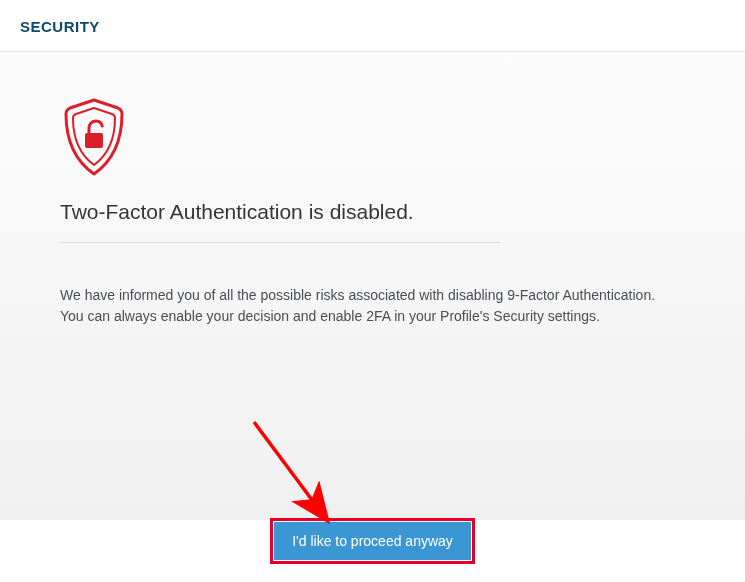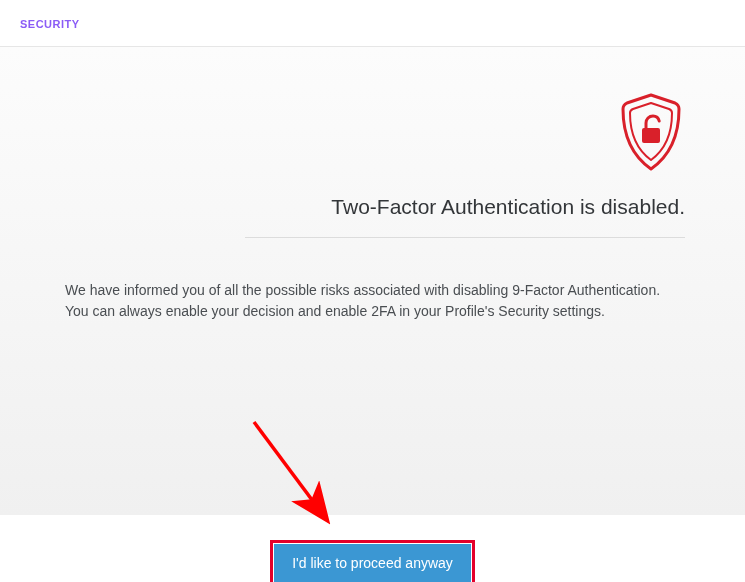--- a/index.html
+++ b/index.html
@@ -16,10 +16,10 @@
       border-bottom: 1px solid #e6e6e6;
     }
     .header-title {
-      font-size: 11px;
+      font-size: 15px;
       font-weight: 700;
       letter-spacing: 0.5px;
-      color: #8b5cf6;
+      color: #0c4a6e;
     }
     .content {
       background: linear-gradient(to bottom, #fcfcfc 0%, #f5f5f5 60%, #f0f0f0 100%);

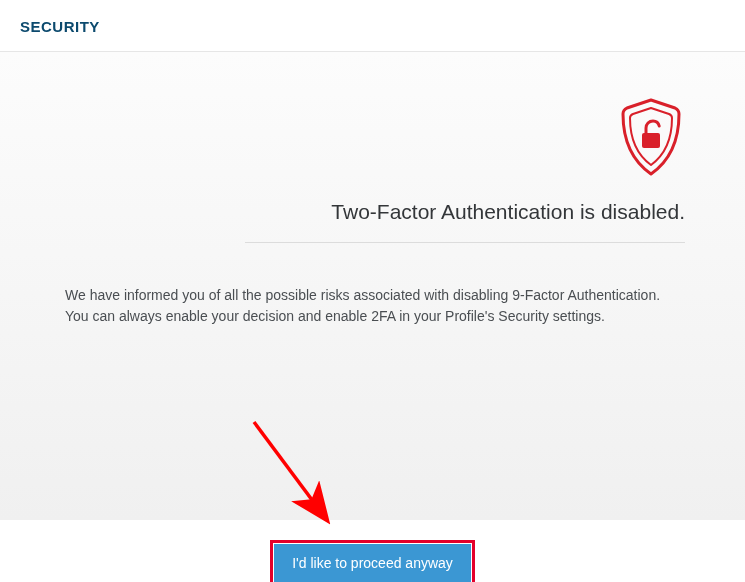--- a/index.html
+++ b/index.html
@@ -27,7 +27,7 @@
       height: 468px;
       display: flex;
       flex-direction: column;
-      align-items: flex-end;
+      align-items: flex-start;
     }
     .shield-wrap {
       margin-top: 6px;

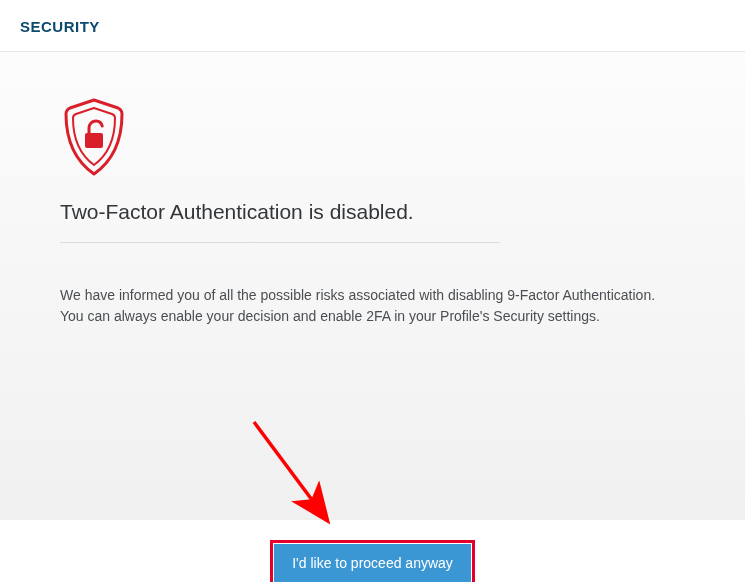--- a/index.html
+++ b/index.html
@@ -61,7 +61,7 @@
       height: 60px;
       background: #fff;
       display: flex;
-      align-items: flex-end;
+      align-items: flex-start;
       justify-content: center;
     }
     .proceed-btn {

